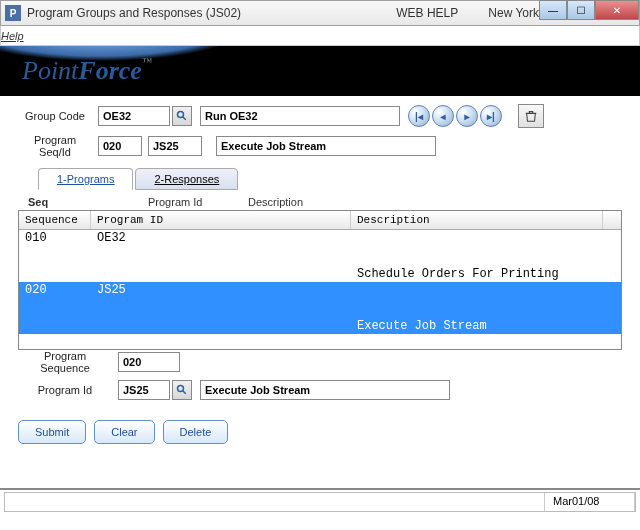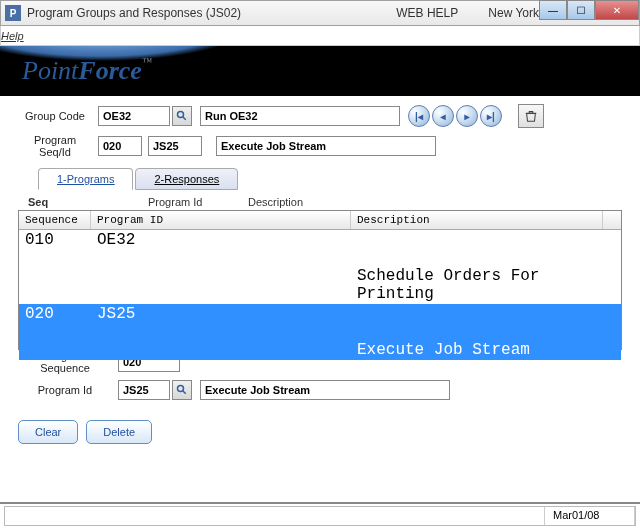--- a/index.html
+++ b/index.html
@@ -66,7 +66,7 @@
 .th.c2 { width: 260px; }
 .th.c3 { flex: 1; }
 .th.c4 { width: 18px; border-right: none;}
-.table-body { font-family: 'Courier New', monospace; font-size: 16px; }
+.table-body { font-family: 'Courier New', monospace; font-size: 12px; }
 .tr { display: flex; }
 .tr.selected { background: #3090ff; color: #fff; }
 .td { padding: 1px 6px; }

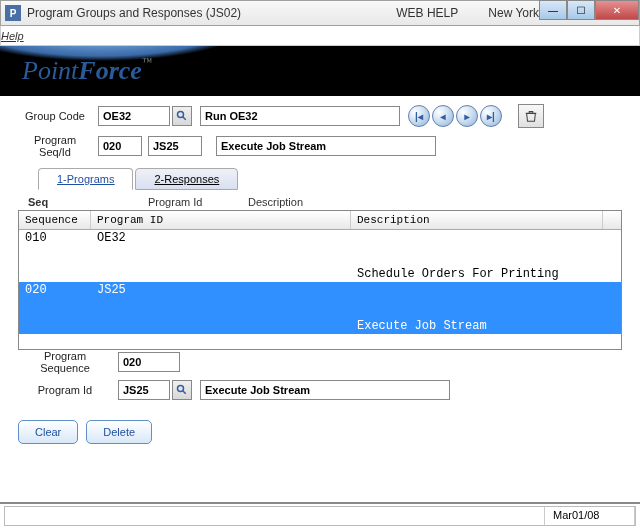--- a/index.html
+++ b/index.html
@@ -198,6 +198,7 @@
   </div>
 
   <div class="actions">
+    <button class="action-btn">Submit</button>
     <button class="action-btn">Clear</button>
     <button class="action-btn">Delete</button>
   </div>

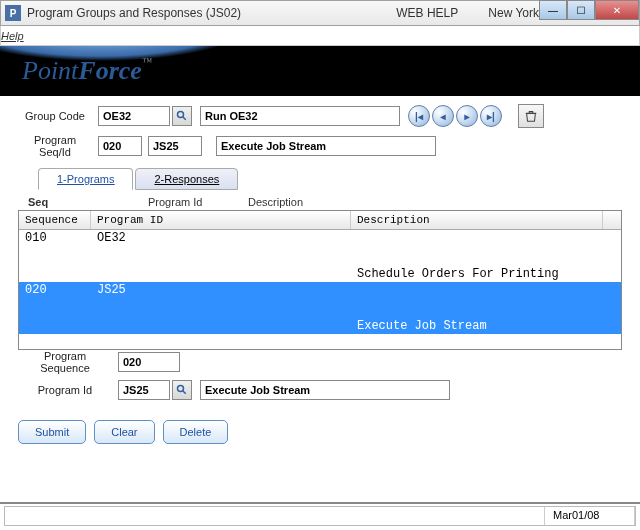--- a/index.html
+++ b/index.html
@@ -86,7 +86,7 @@
 .statusbar .cell { border-right: 1px solid #ccc; height: 100%; }
 .statusbar .cell.main { flex: 1; }
 .statusbar .cell.date { width: 90px; padding: 2px 8px; font-size: 11px; }
-.status-outer{ position:absolute; bottom:0; left:0; right:0; height:28px; border-top:2px solid #888;}
+.status-outer{ position:absolute; bottom:14px; left:0; right:0; height:28px; border-top:2px solid #888;}
 </style>
 </head>
 <body>

